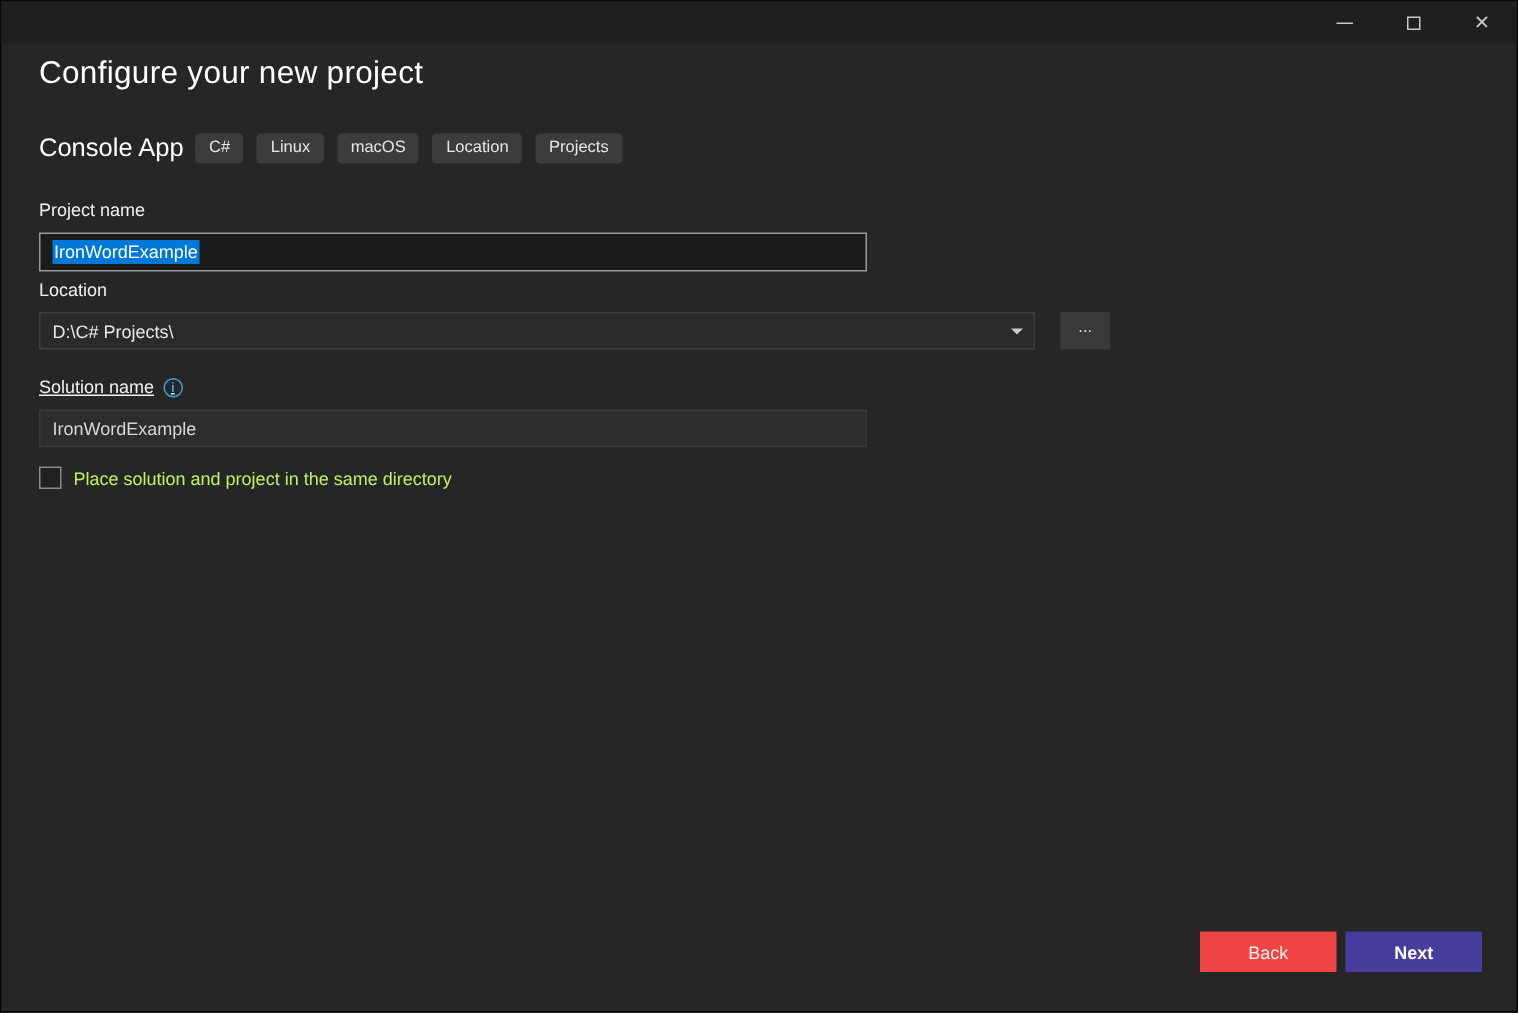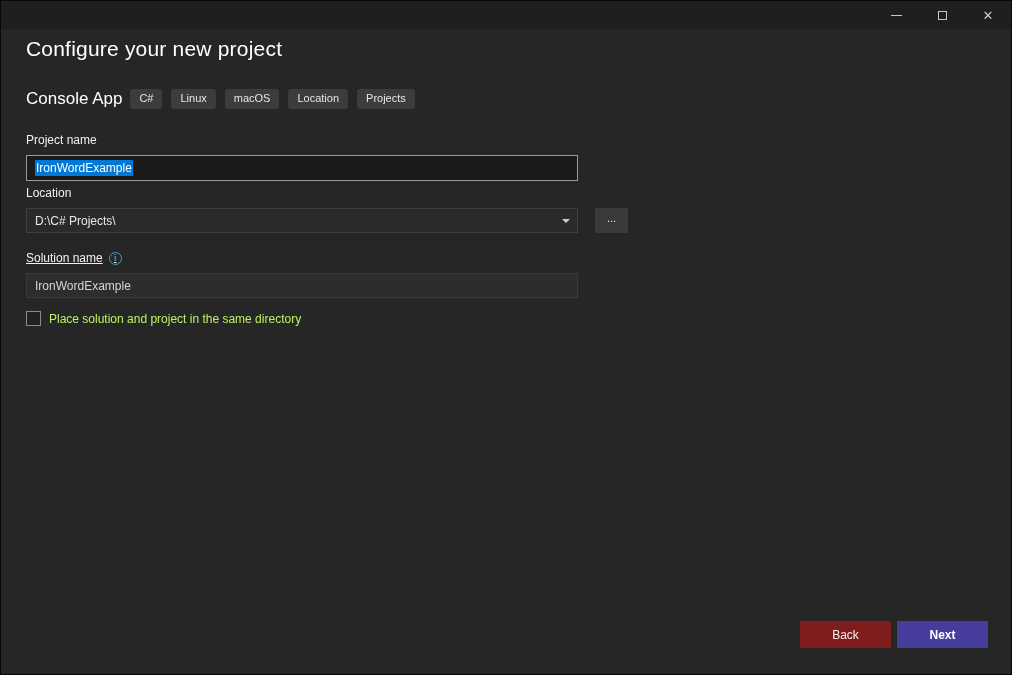--- a/index.html
+++ b/index.html
@@ -120,7 +120,7 @@
   }
   .combo {
     position: relative;
-    width: 552px;
+    width: 664px;
     height: 25px;
     background: #2a2a2b;
     border: 1px solid #3e3e42;

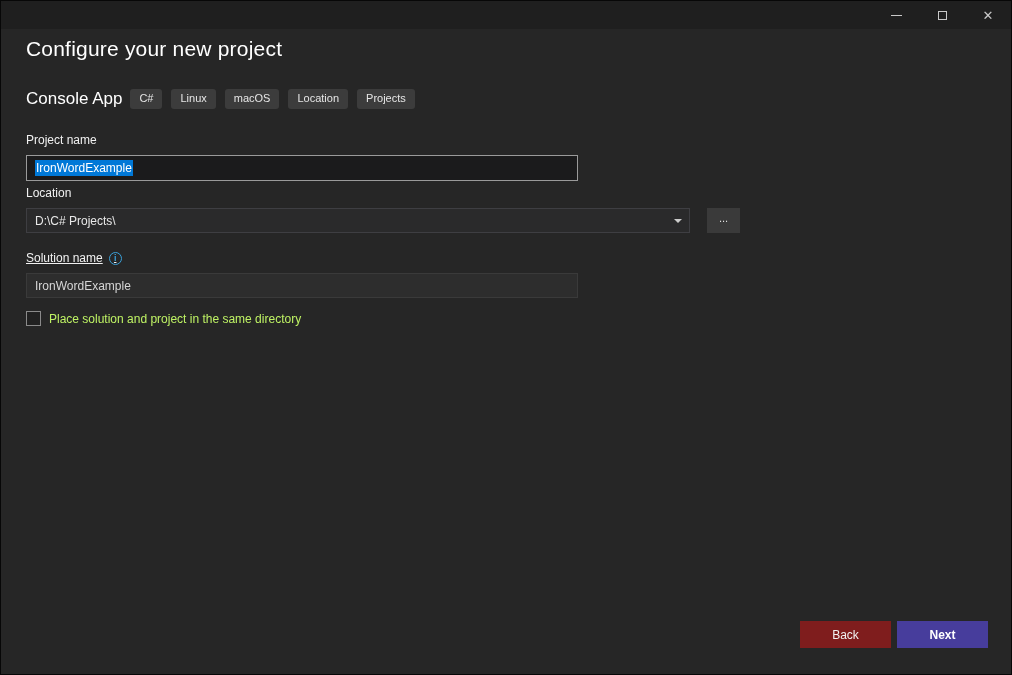--- a/index.html
+++ b/index.html
@@ -201,7 +201,7 @@
     cursor: pointer;
     font-family: "Liberation Sans", "DejaVu Sans", sans-serif;
   }
-  .btn-back { background: #7f1d1d; color: #f2f2f2; text-align: center; }
+  .btn-back { background: #ef4444; color: #f2f2f2; text-align: center; }
   .btn-next { background: #473d9c; color: #ffffff; font-weight: bold; }
 </style>
 </head>

